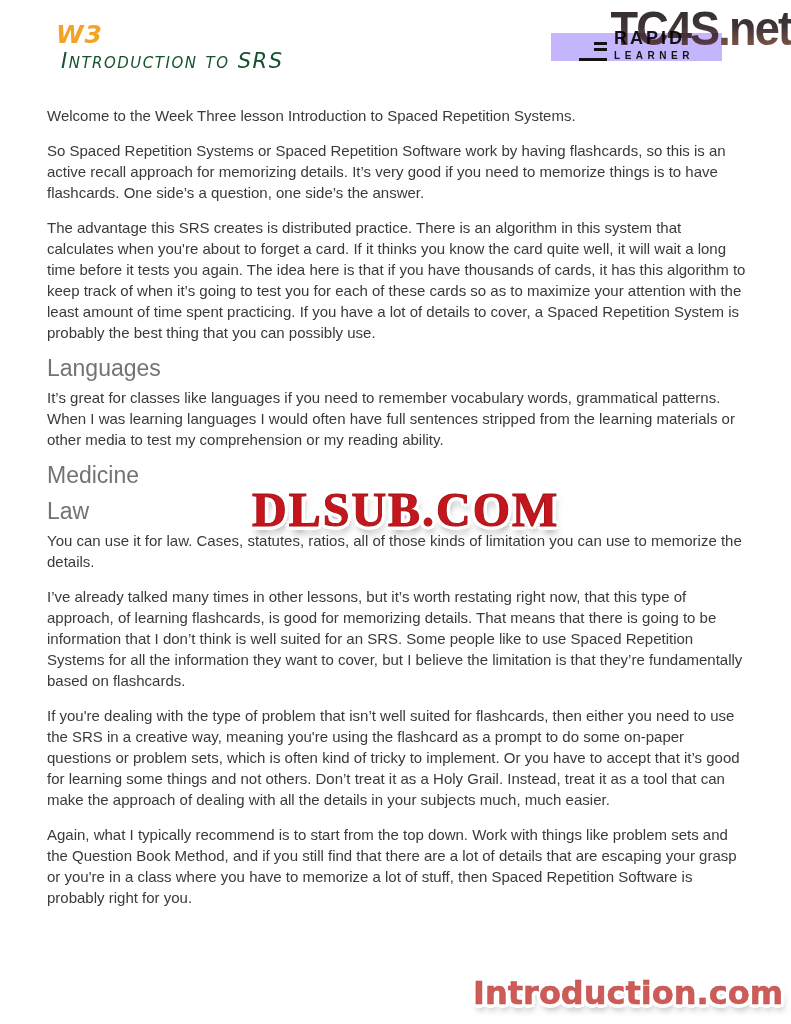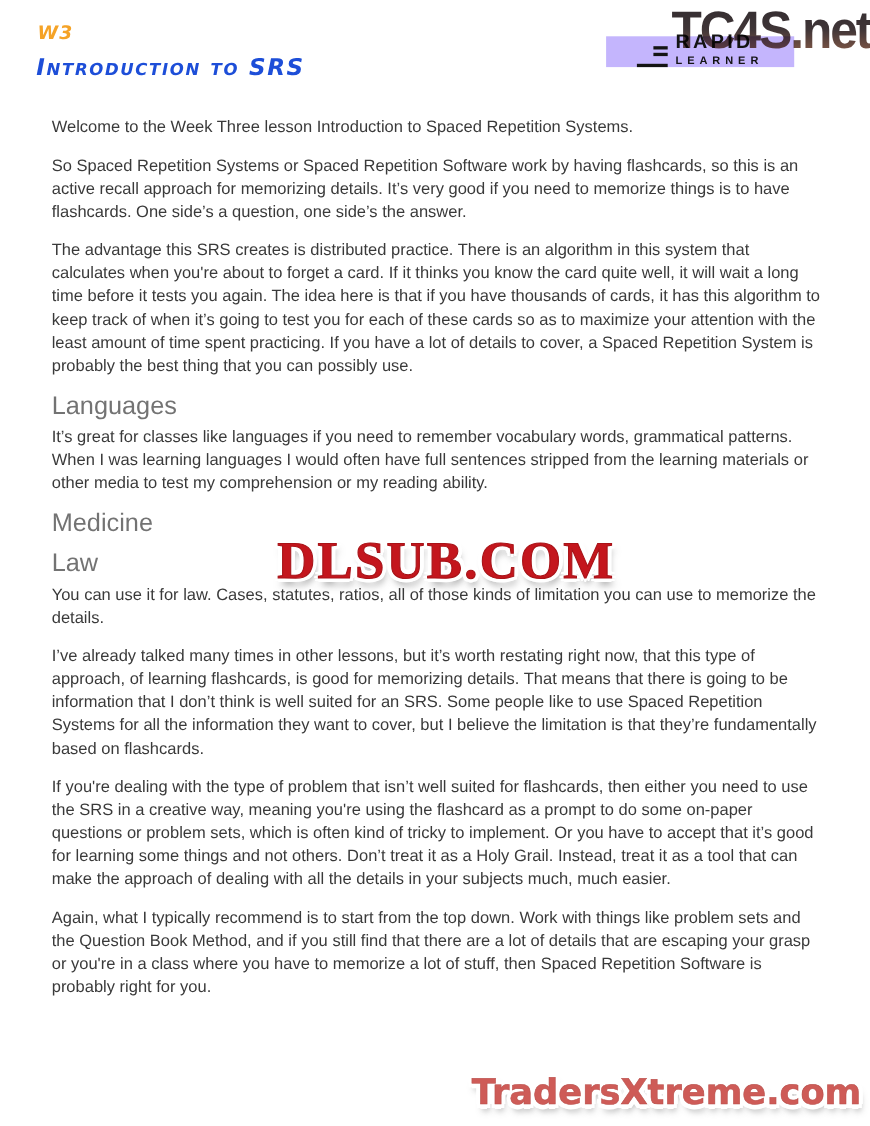--- a/index.html
+++ b/index.html
@@ -16,10 +16,10 @@
   
   .week-tag {
     position: absolute;
-    left: 34px;
+    left: 56px;
     top: 20px;
     font-family: "DejaVu Sans", sans-serif;
-    font-size: 17px;
+    font-size: 25px;
     font-weight: 900;
     font-style: italic;
     letter-spacing: 1px;

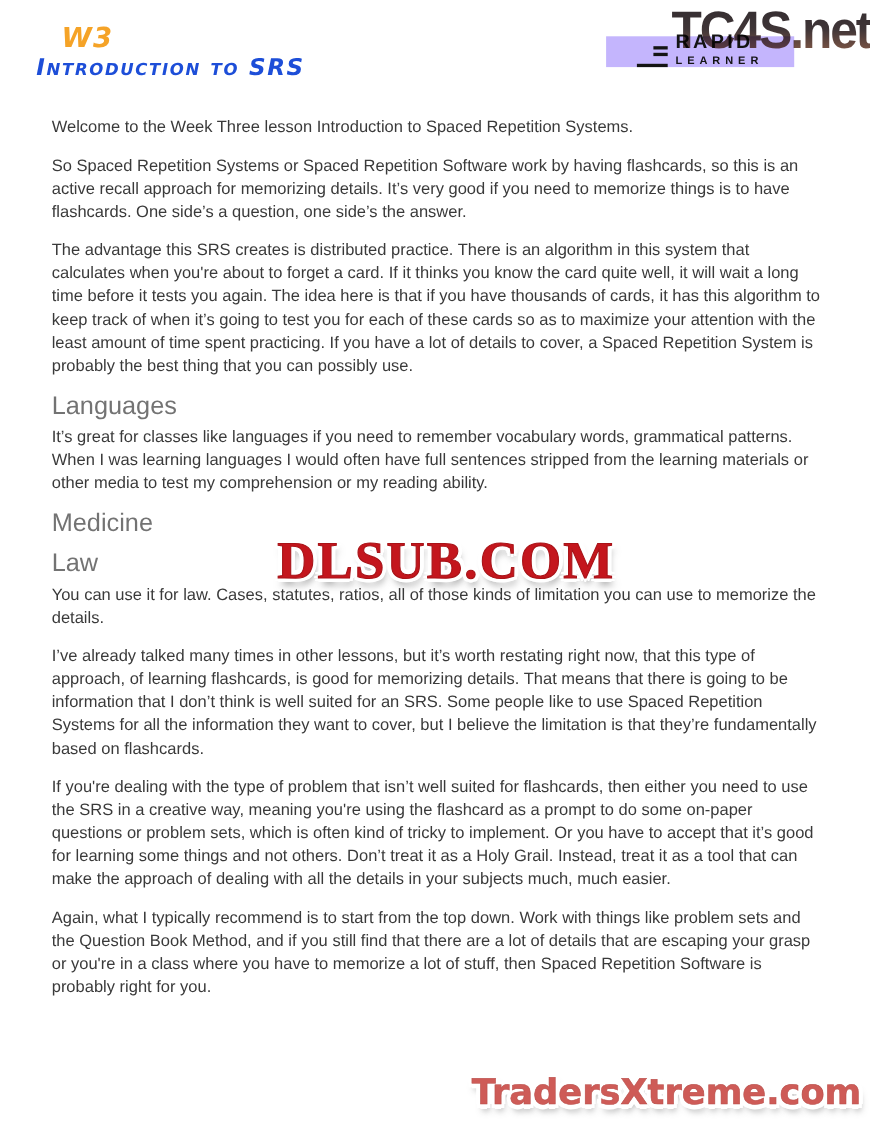--- a/index.html
+++ b/index.html
@@ -27,15 +27,15 @@
   }
   .lesson-title {
     position: absolute;
-    left: 33px;
+    left: 61px;
     top: 49px;
     font-family: "DejaVu Sans", sans-serif;
     font-size: 21px;
-    font-weight: 700;
+    font-weight: 400;
     font-style: italic;
     font-variant: small-caps;
     letter-spacing: 1.5px;
-    color: #1d4ed8;
+    color: #14532d;
   }
 
   

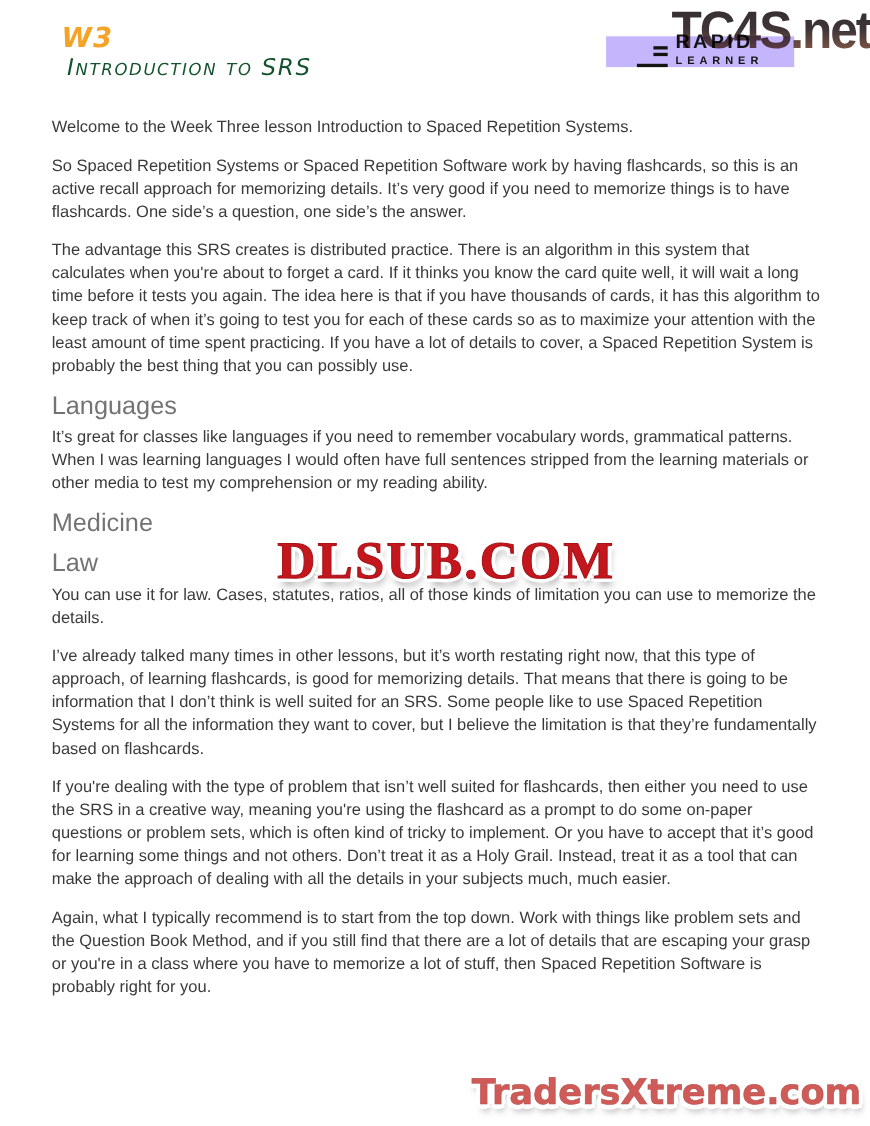--- a/index.html
+++ b/index.html
@@ -202,7 +202,7 @@
   </div>
 
   <div class="dlsub">DLSUB.COM</div>
-  <div class="traders">TradersXtreme.com</div>
+  <div class="traders">Introduction.com</div>
 
 </div>
 

